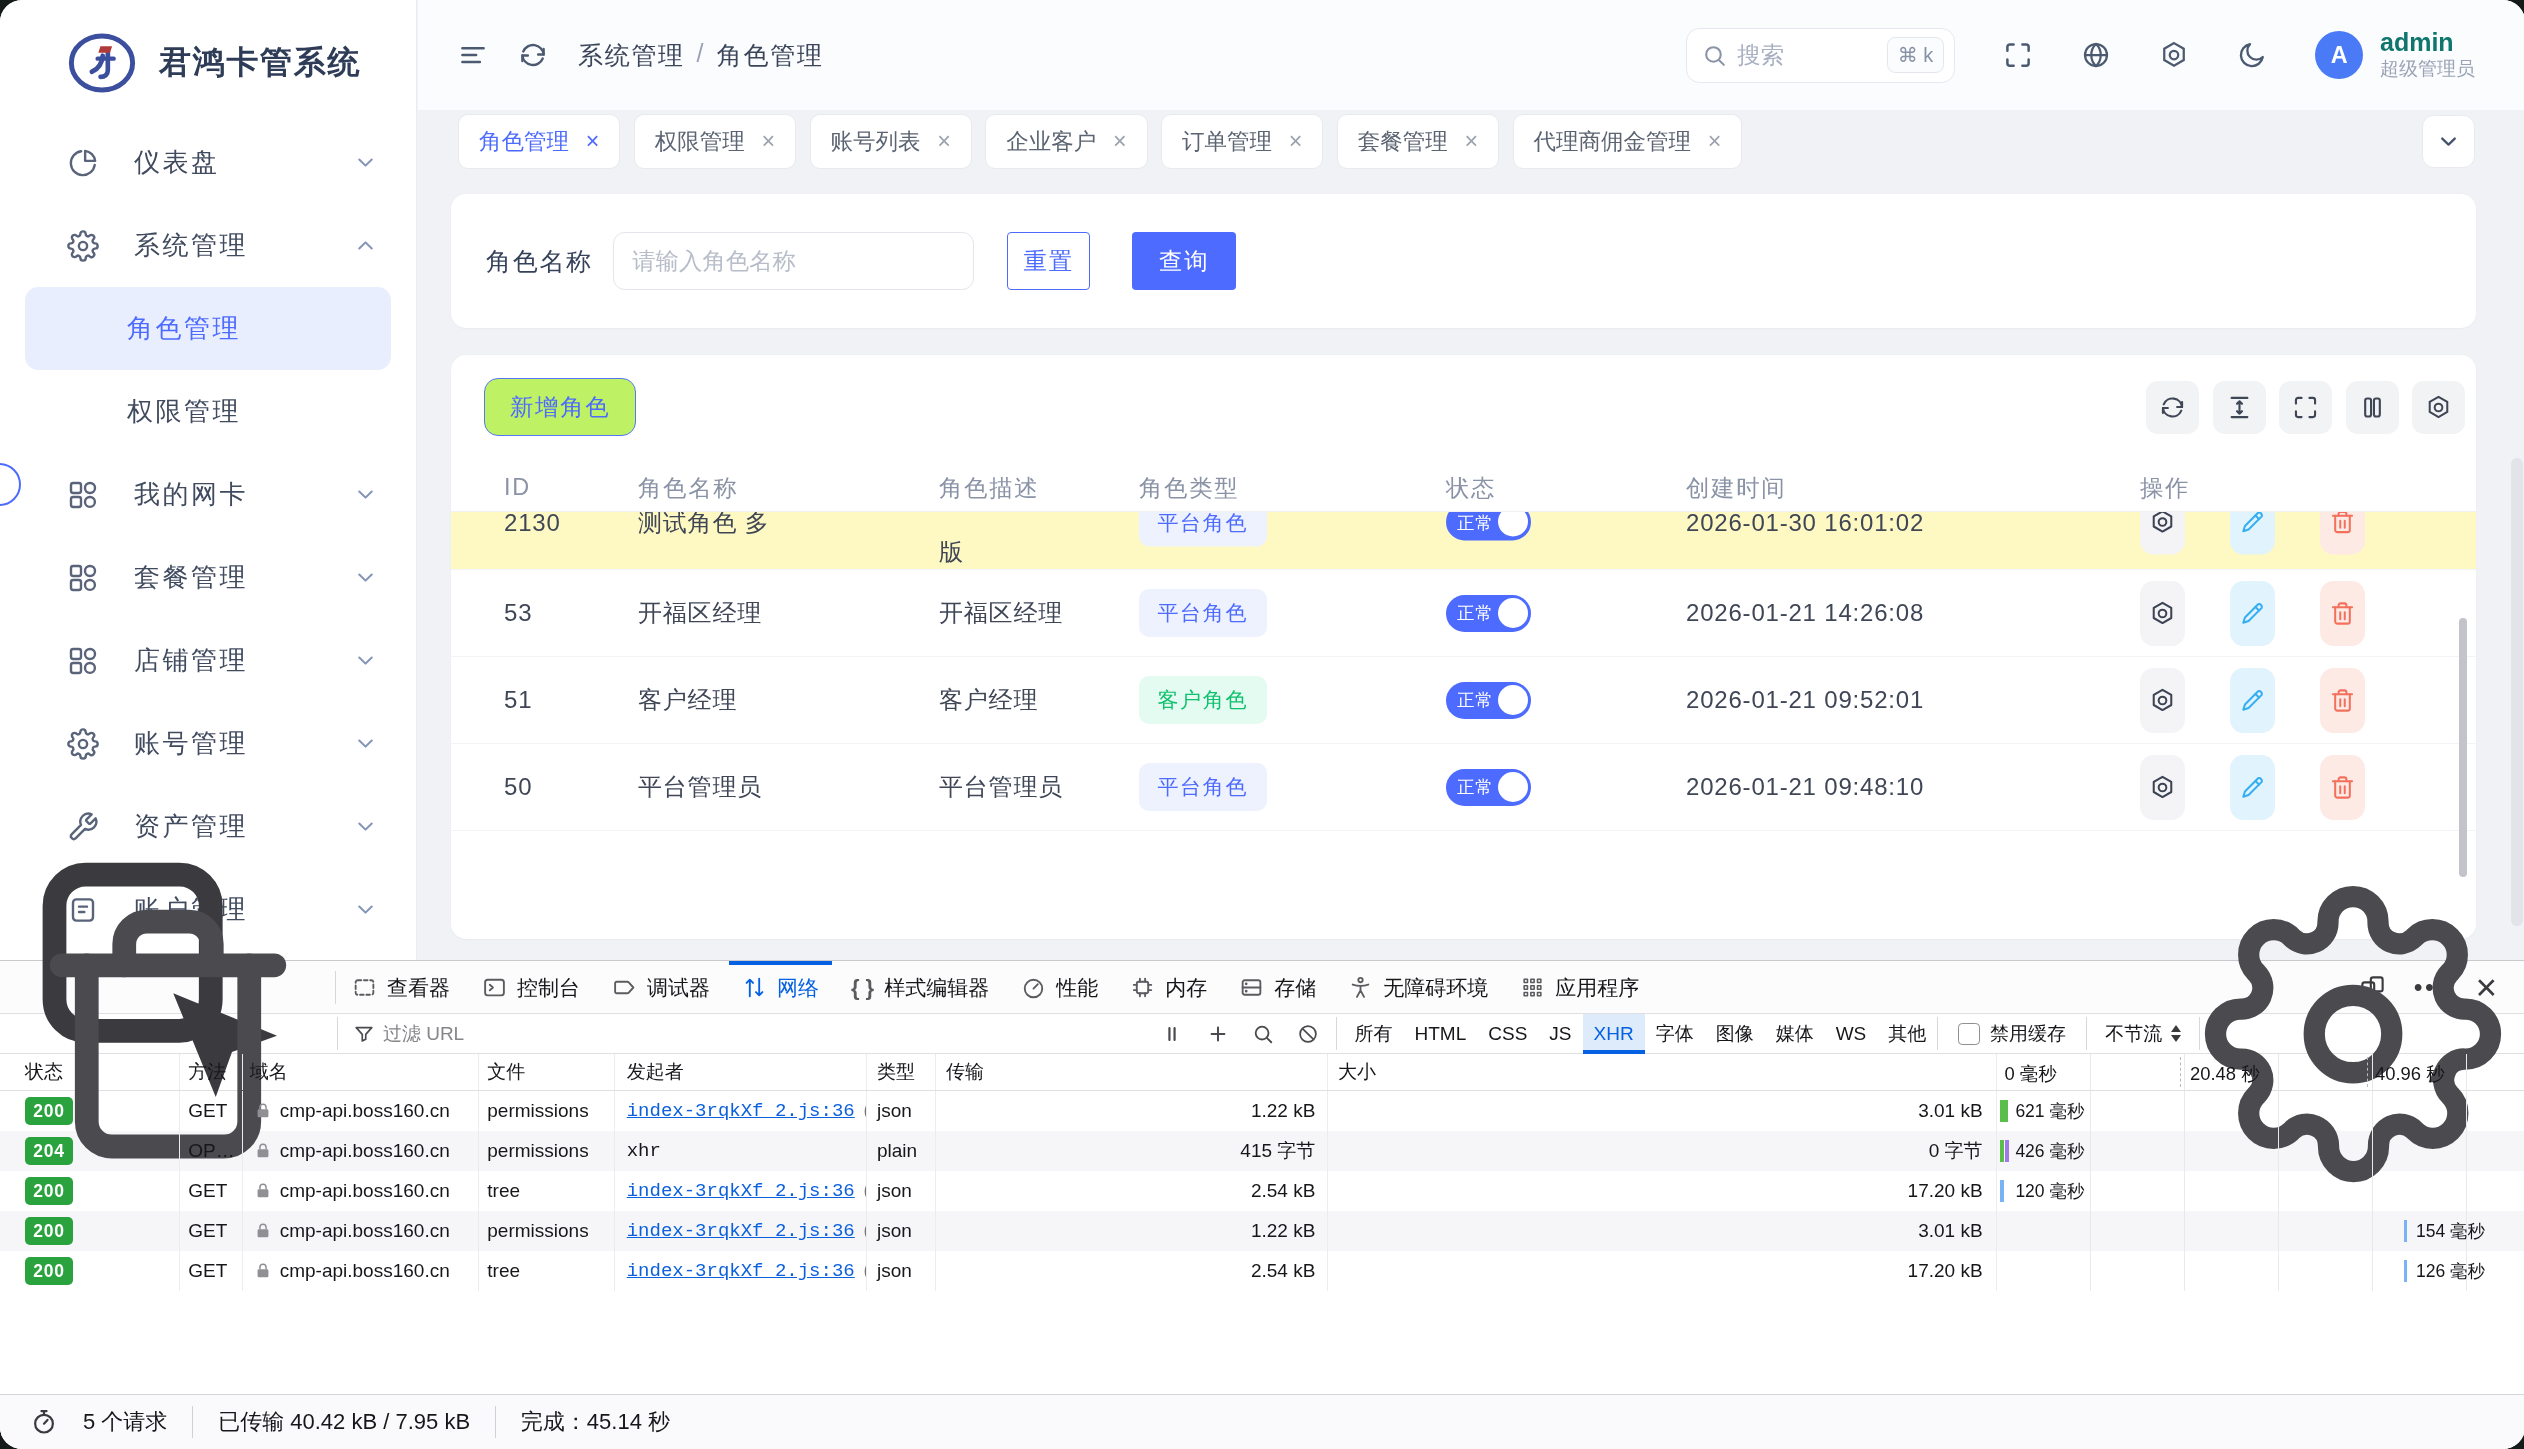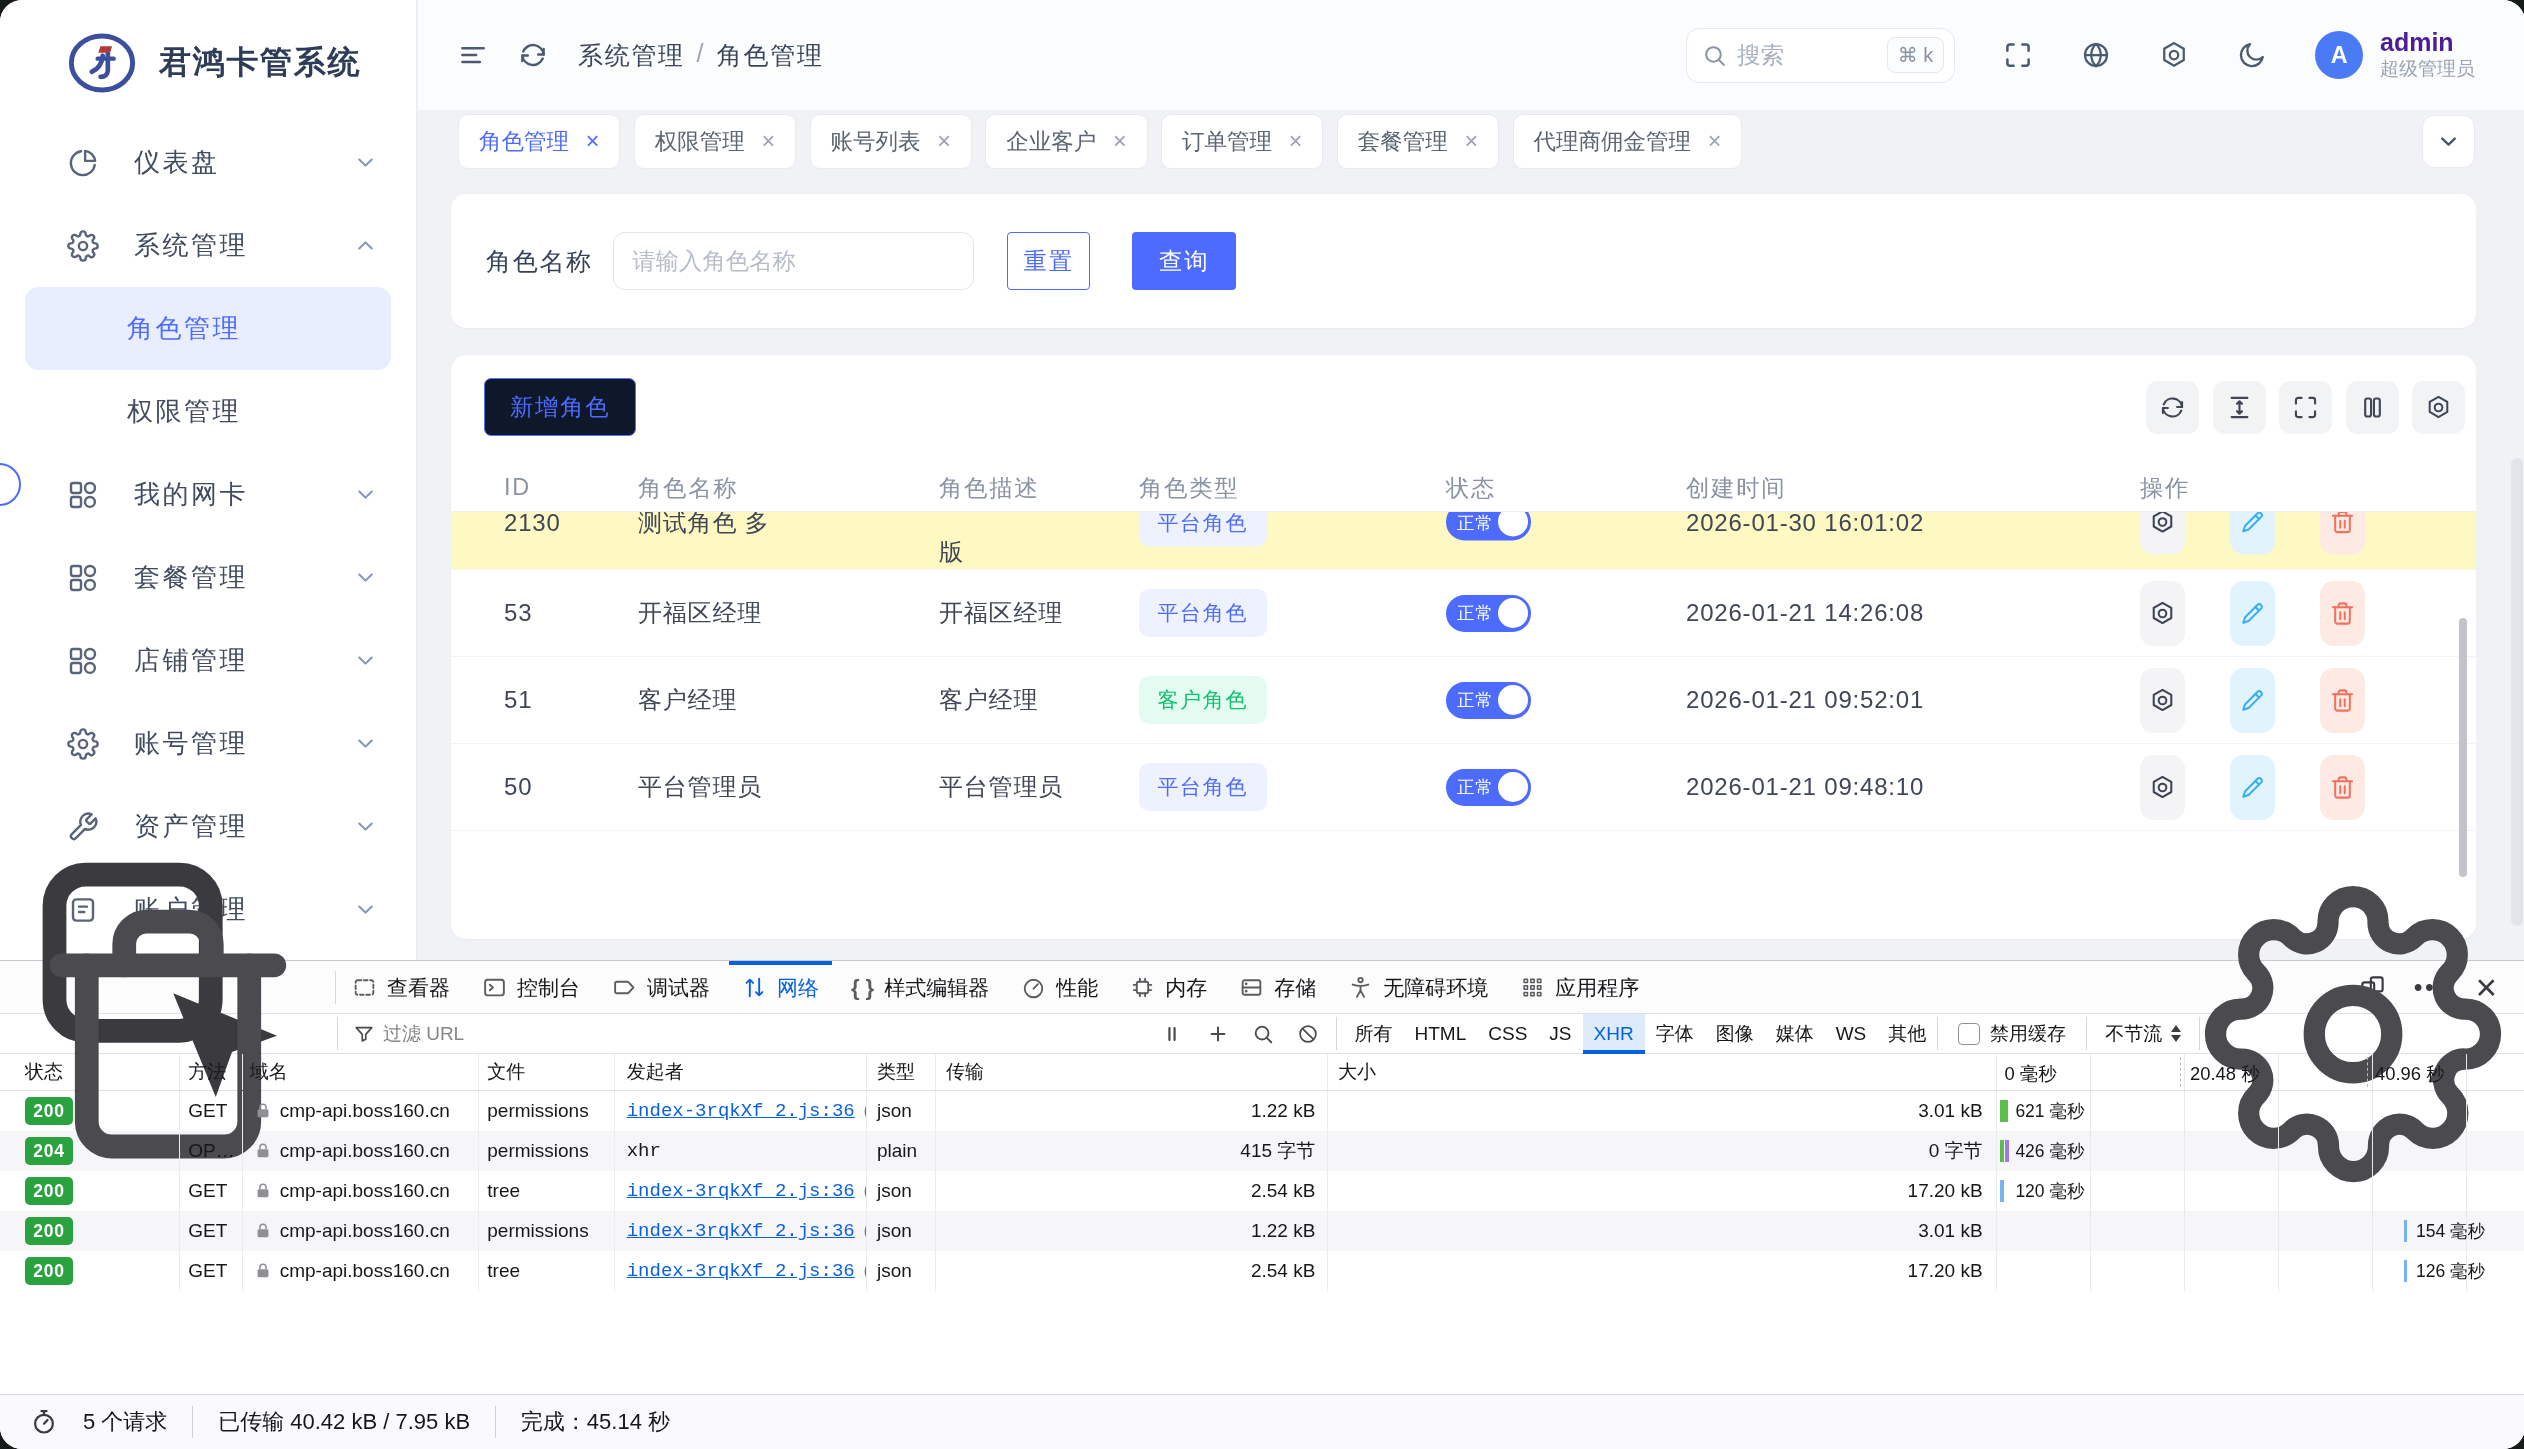--- a/index.html
+++ b/index.html
@@ -42,7 +42,7 @@
   .kbd { margin-left:auto; border:1.7px solid #e3e6ec; border-radius:8.3px; padding:5px 10px; font-size:20px; color:#8892a6; background:#fbfcfe; white-space:nowrap; }
   .avatar-wrap { display:flex; align-items:center; gap:16.7px; }
   .avatar { width:48px; height:48px; border-radius:50%; background:#4a7af5; color:#fff; font-size:23.4px; font-weight:700; display:flex; align-items:center; justify-content:center; }
-  .uname { font-size:25px; font-weight:700; color:#4c1d95; line-height:1.15; }
+  .uname { font-size:25px; font-weight:700; color:#0f766e; line-height:1.15; }
   .urole { font-size:19px; color:#9aa3b4; }
 
   

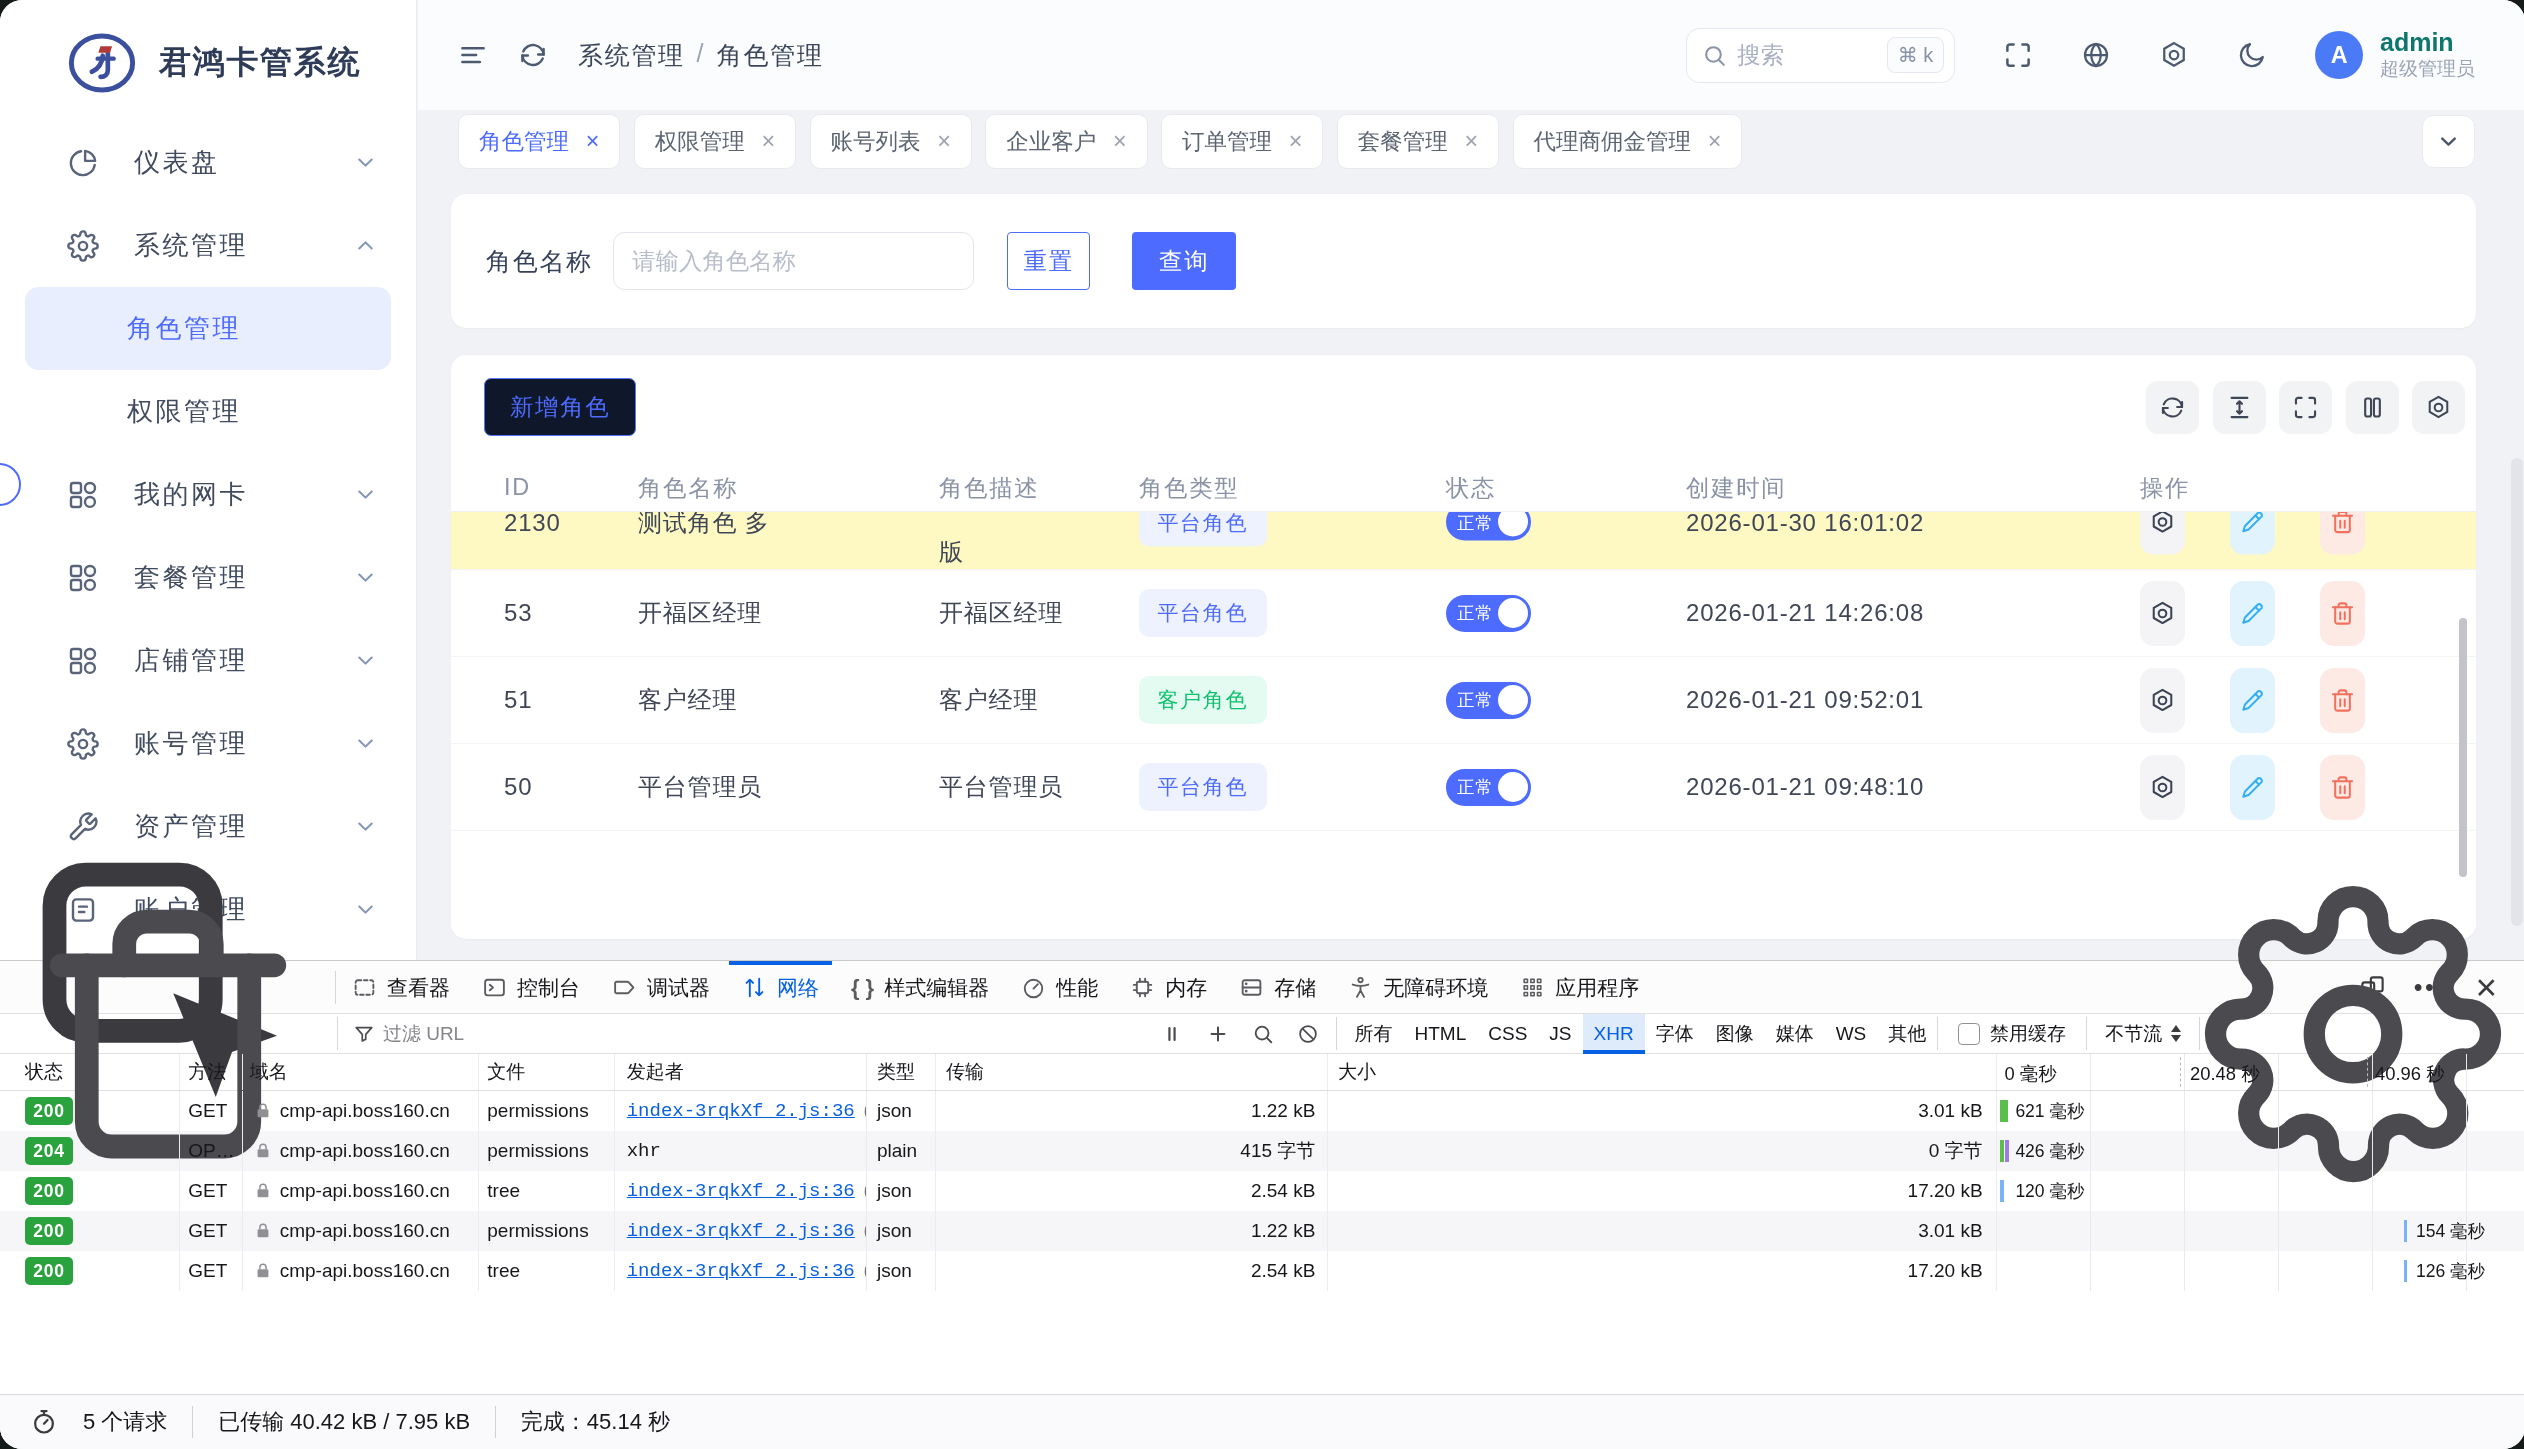--- a/index.html
+++ b/index.html
@@ -67,7 +67,7 @@
   
   .table-card { top:355px; height:584px; overflow:hidden; }
   .tbl-toolbar { position:absolute; top:23.4px; left:33px; right:11px; height:58px; display:flex; align-items:center; }
-  .btn-add { height:58px; padding:0 25px; background:#0f172a; border:1.7px solid #5a76f7; color:#4d6bfe; border-radius:7px; font-size:23.4px; letter-spacing:1.7px; cursor:pointer; }
+  .btn-add { height:58px; padding:0 25px; background:#bef264; border:1.7px solid #5a76f7; color:#4d6bfe; border-radius:14px; font-size:23.4px; letter-spacing:1.7px; cursor:pointer; }
   .tool-icons { margin-left:auto; display:flex; gap:13.4px; }
   .tool-btn { width:53px; height:53px; background:#f2f3f5; border-radius:11.7px; display:flex; align-items:center; justify-content:center; color:#3f4656; cursor:pointer; }
   .tool-btn .icon { width:27px; height:27px; }

